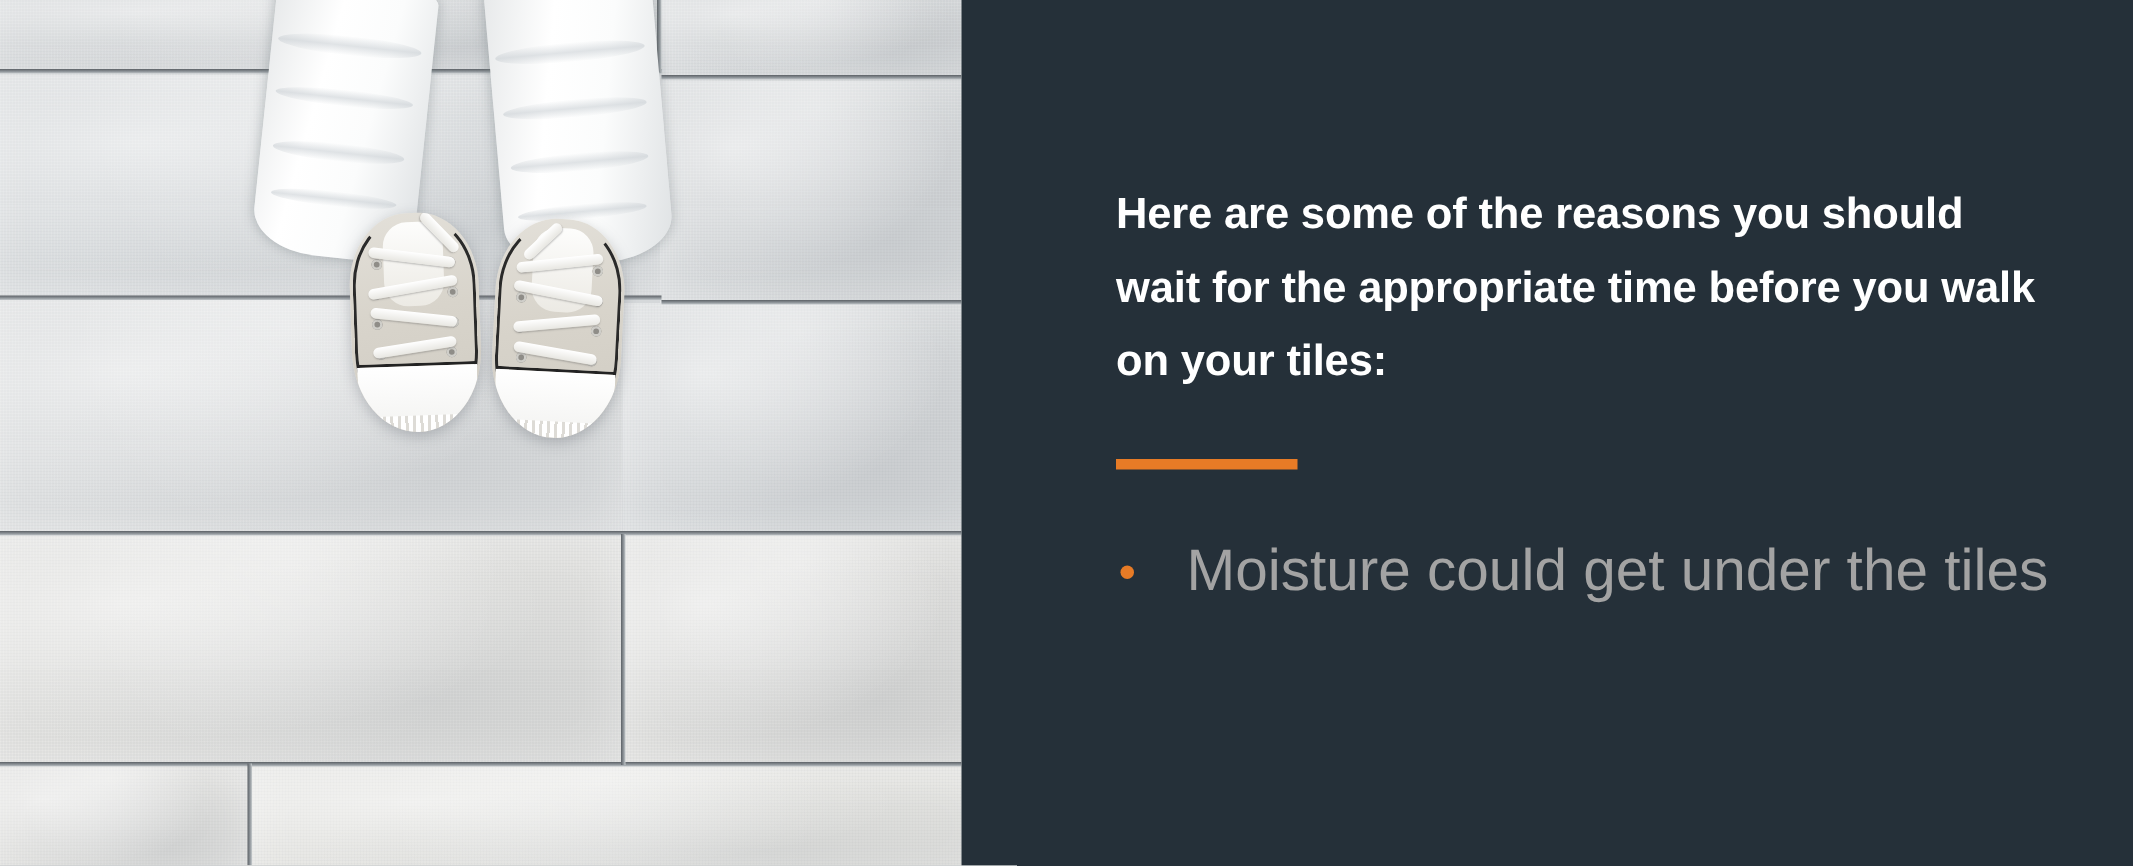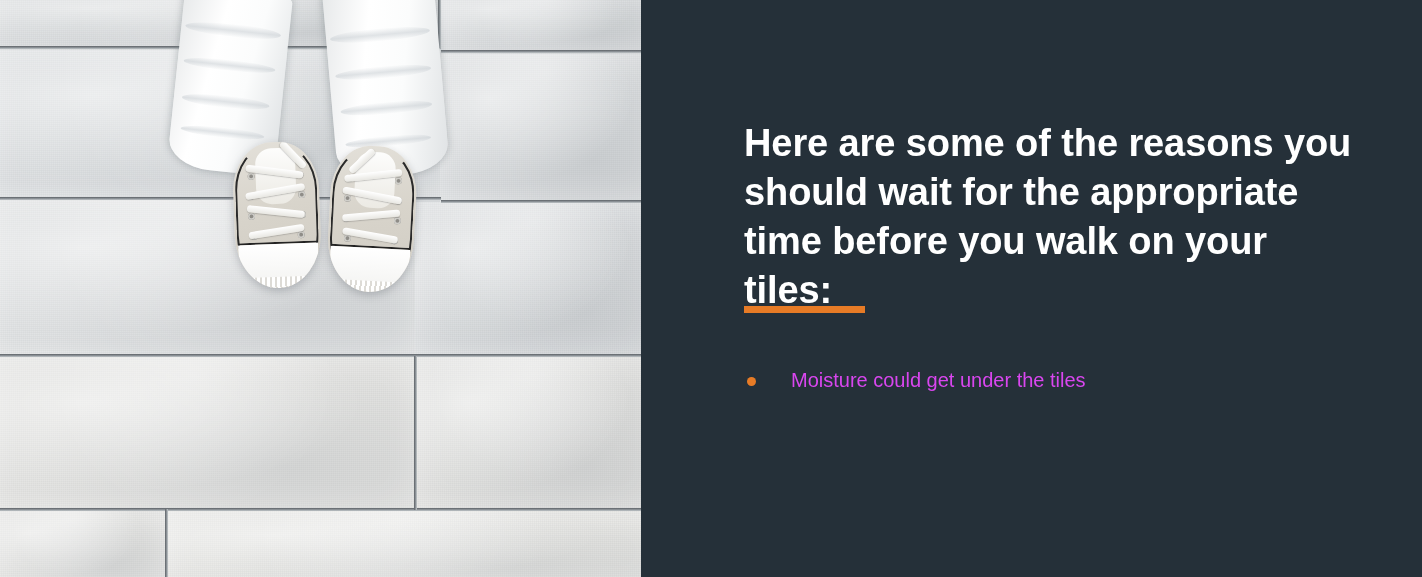--- a/index.html
+++ b/index.html
@@ -142,7 +142,7 @@
     top: 119px;
     width: 620px;
     margin: 0;
-    font-size: 38px;
+    font-size: 29px;
     font-weight: bold;
     line-height: 49px;
     color: #ffffff;

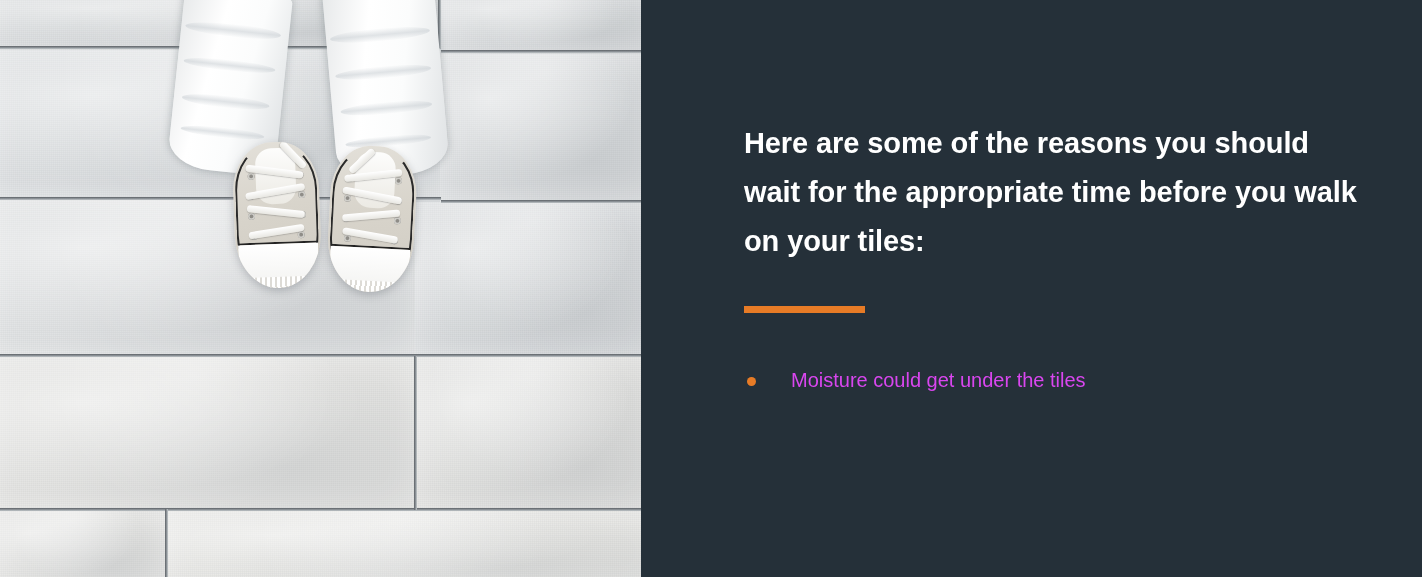--- a/index.html
+++ b/index.html
@@ -168,9 +168,9 @@
   #bullet-list li {
     position: relative;
     padding-left: 47px;
-    font-size: 20px;
+    font-size: 39px;
     line-height: 57px;
-    color: #d946ef;
+    color: #a3a3a3;
     white-space: nowrap;
   }
   .bullet-dot {

